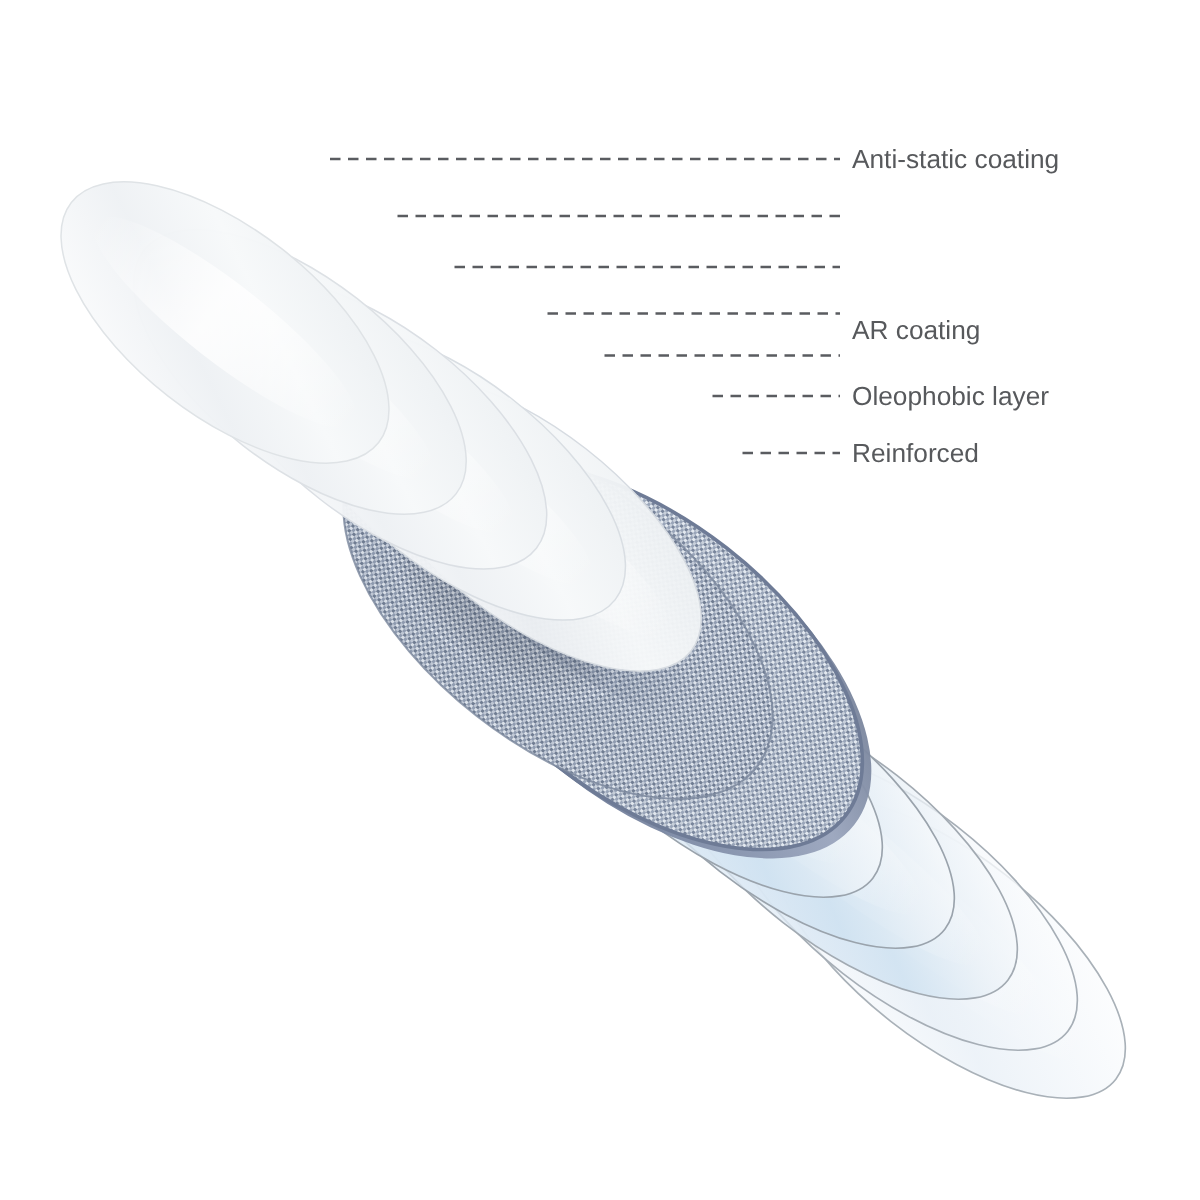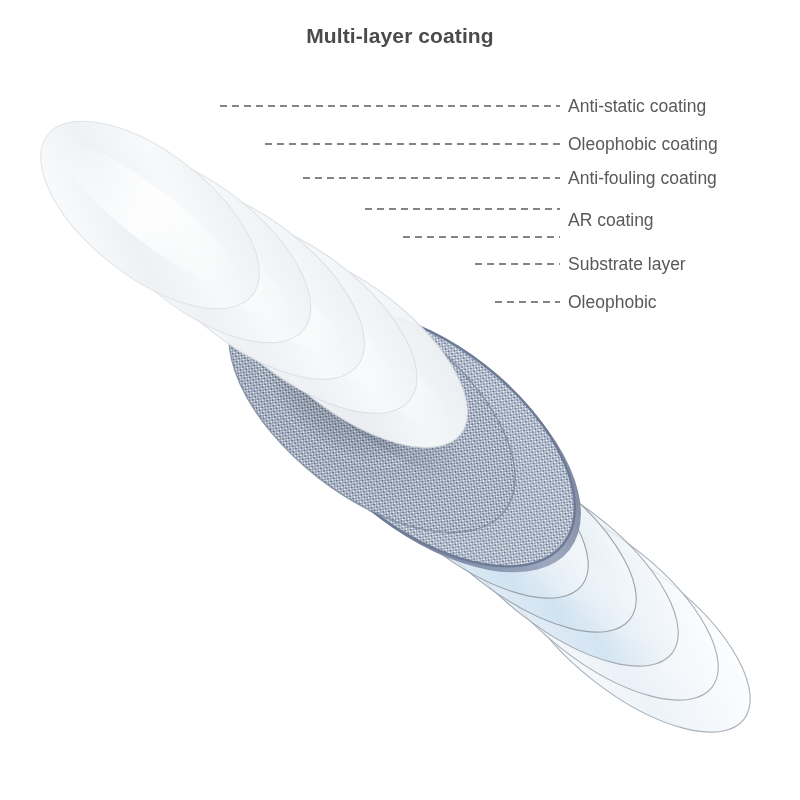--- a/index.html
+++ b/index.html
@@ -34,7 +34,6 @@
 
 <div id="stage">
 
-  <div class="title">Multi-layer coating</div>
 
   <svg class="art" viewBox="0 0 800 800" aria-hidden="true">
     <defs>

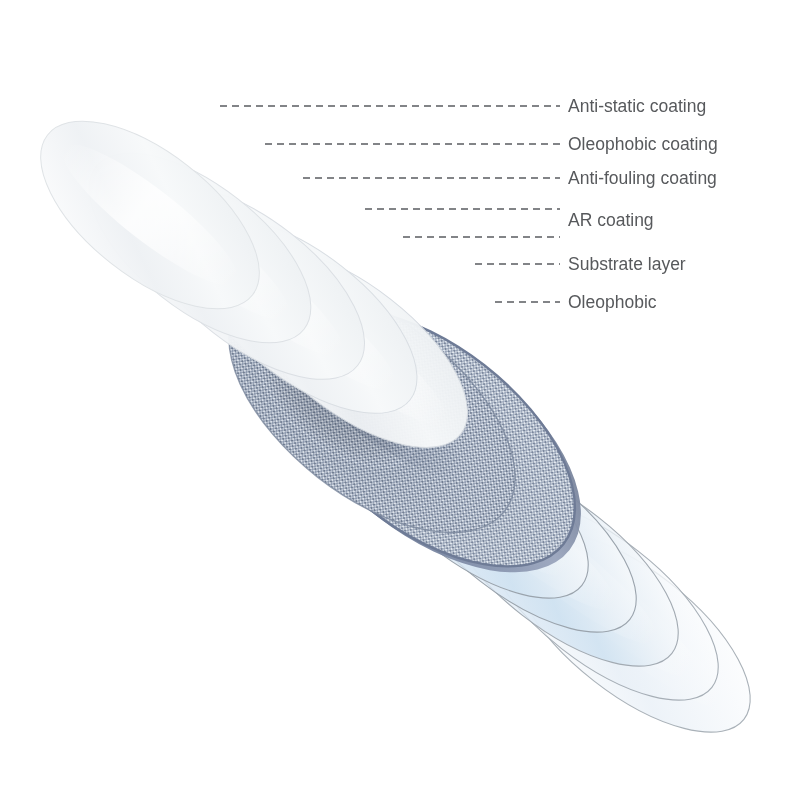--- a/index.html
+++ b/index.html
@@ -190,7 +190,6 @@
 
   <div class="labels">
     <div class="lbl" style="left:568px;top:98px">Anti-static coating</div>
-    <div class="lbl" style="left:568px;top:136px">Oleophobic coating</div>
     <div class="lbl" style="left:568px;top:170px">Anti-fouling coating</div>
     <div class="lbl" style="left:568px;top:212px">AR coating</div>
     <div class="lbl" style="left:568px;top:256px">Substrate layer</div>

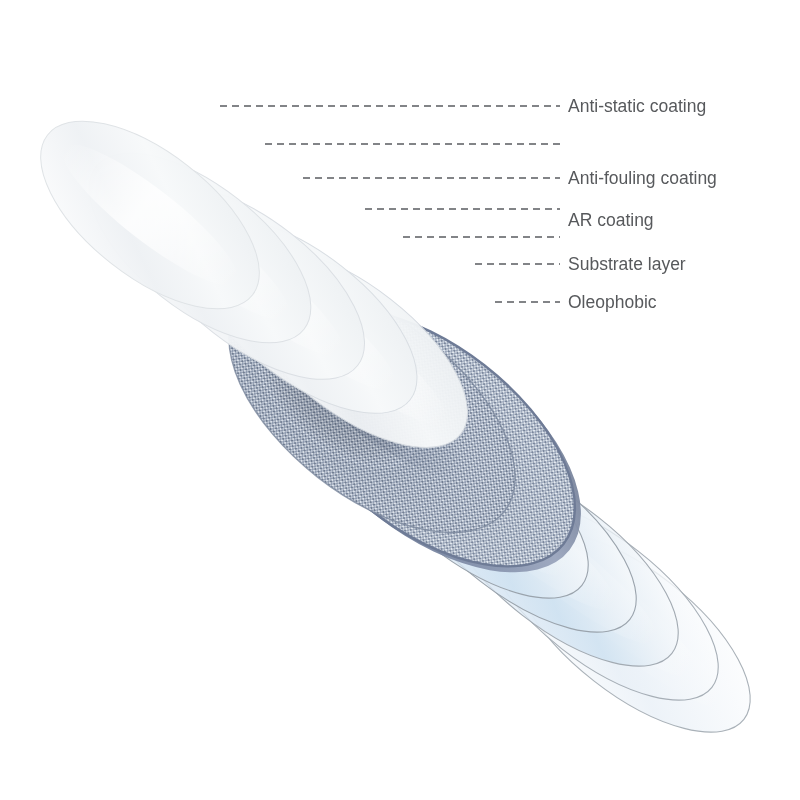--- a/index.html
+++ b/index.html
@@ -190,7 +190,6 @@
 
   <div class="labels">
     <div class="lbl" style="left:568px;top:98px">Anti-static coating</div>
-    <div class="lbl" style="left:568px;top:170px">Anti-fouling coating</div>
     <div class="lbl" style="left:568px;top:212px">AR coating</div>
     <div class="lbl" style="left:568px;top:256px">Substrate layer</div>
     <div class="lbl" style="left:568px;top:294px">Oleophobic</div>

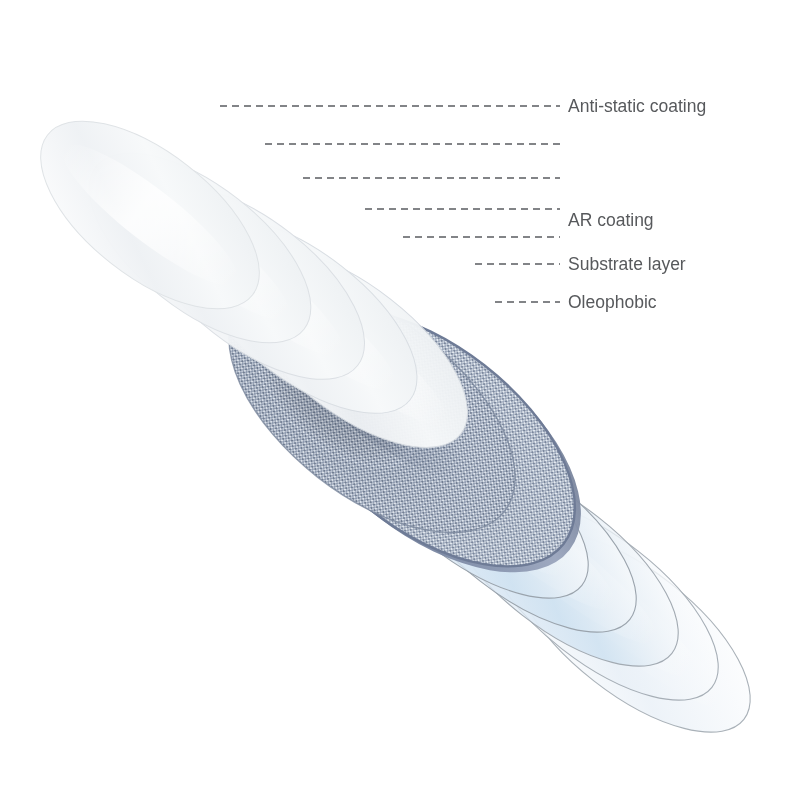--- a/index.html
+++ b/index.html
@@ -191,7 +191,7 @@
   <div class="labels">
     <div class="lbl" style="left:568px;top:98px">Anti-static coating</div>
     <div class="lbl" style="left:568px;top:212px">AR coating</div>
-    <div class="lbl" style="left:568px;top:256px">Substrate layer</div>
+    <div class="lbl" style="left:568px;top:256px">Oleophobic layer</div>
     <div class="lbl" style="left:568px;top:294px">Oleophobic</div>
   </div>
 

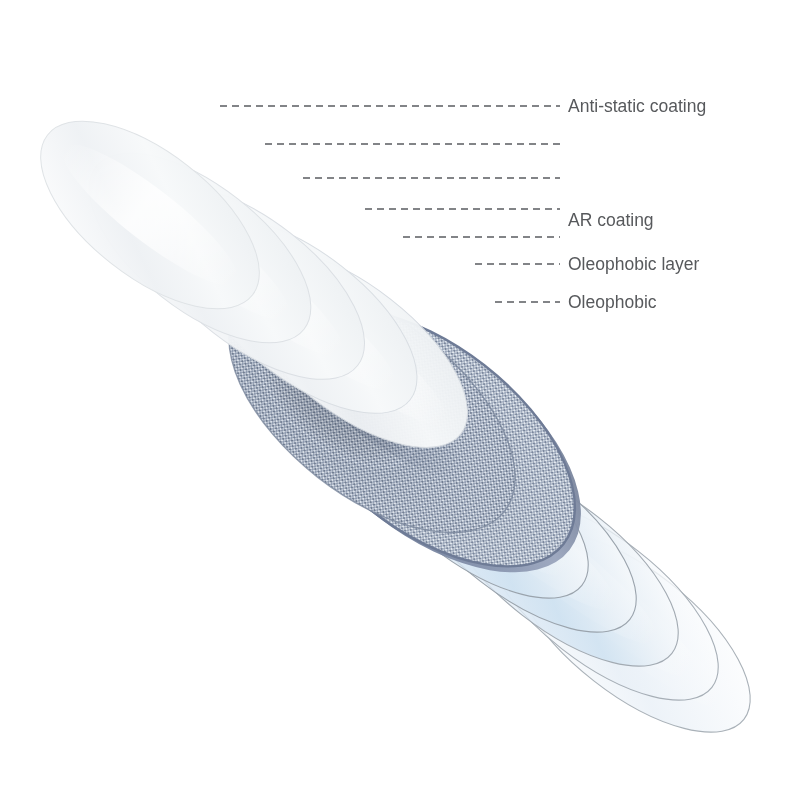--- a/index.html
+++ b/index.html
@@ -192,7 +192,7 @@
     <div class="lbl" style="left:568px;top:98px">Anti-static coating</div>
     <div class="lbl" style="left:568px;top:212px">AR coating</div>
     <div class="lbl" style="left:568px;top:256px">Oleophobic layer</div>
-    <div class="lbl" style="left:568px;top:294px">Oleophobic</div>
+    <div class="lbl" style="left:568px;top:294px">Reinforced</div>
   </div>
 
 </div>

